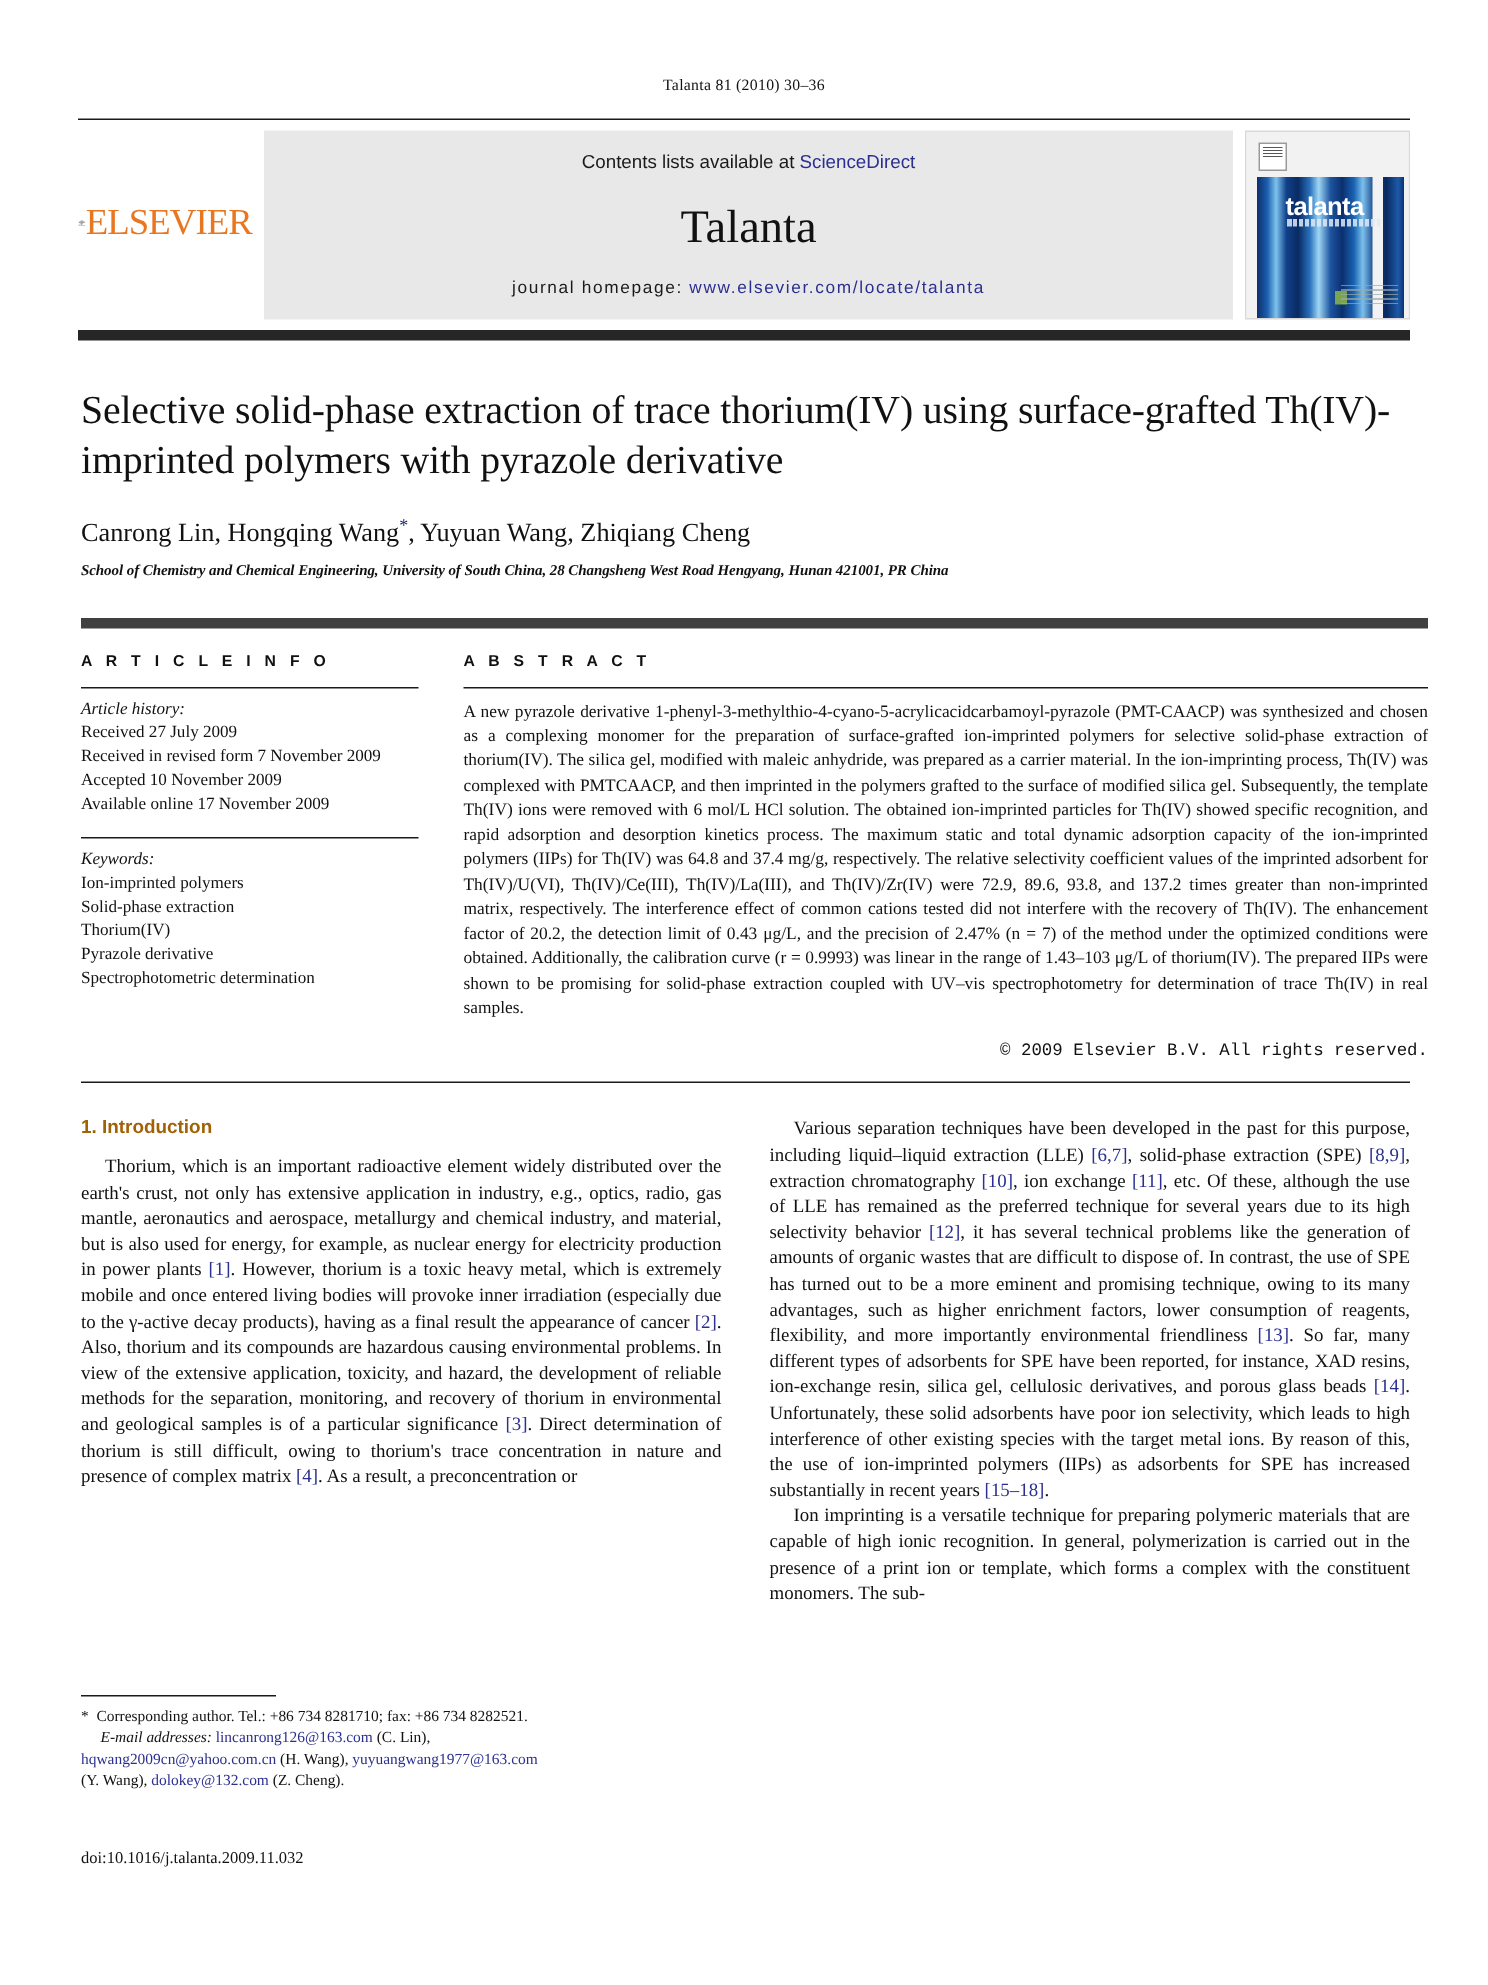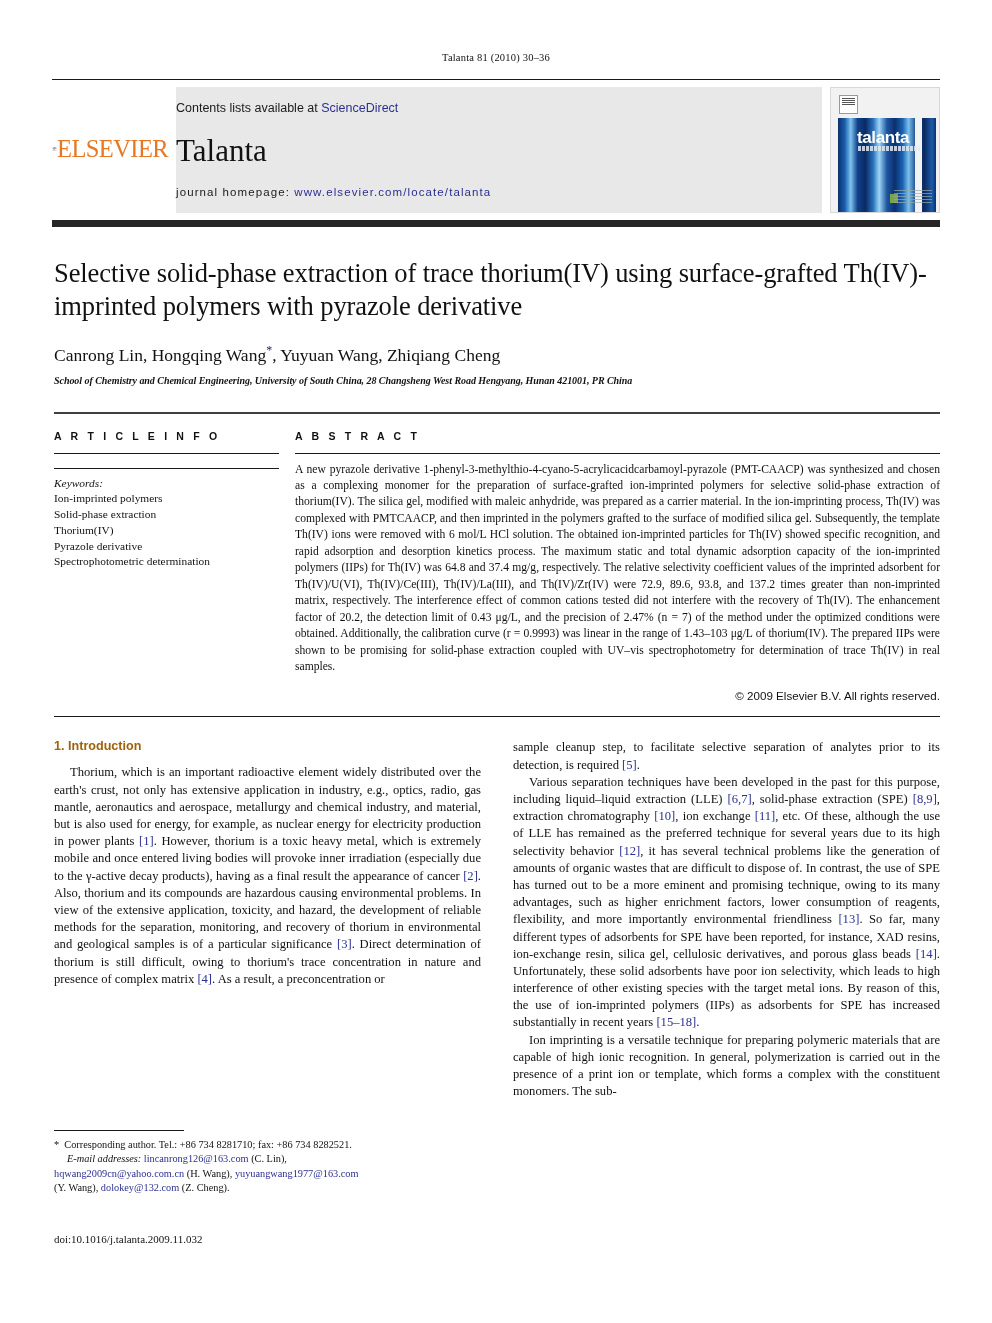--- a/index.html
+++ b/index.html
@@ -70,6 +70,7 @@
     margin-right: 8px;
     display: flex;
     flex-direction: column;
+    align-items: center;
     justify-content: space-between;
     padding: 14px 0 15px 0;
   }

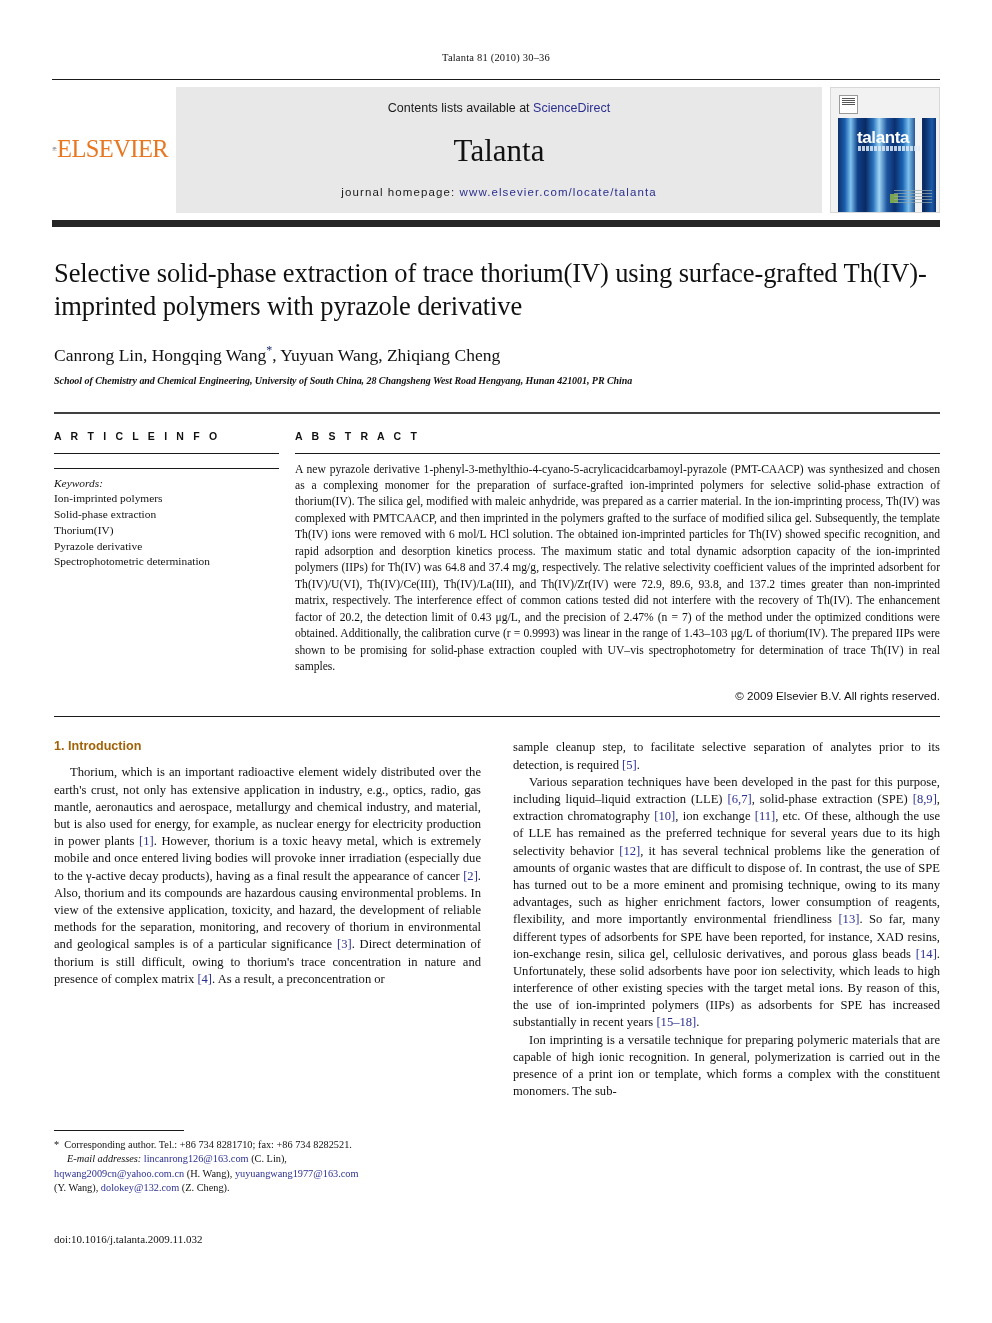--- a/index.html
+++ b/index.html
@@ -186,11 +186,11 @@
 
   
   .info-abs-wrap {
-    margin: 26px 52px 0 54px;
-    border-top: 2px solid #404040;
+    margin: 26px 40px 0 54px;
+    border-top: 7px solid #404040;
     padding-top: 16px;
     display: flex;
-    gap: 16px;
+    gap: 30px;
   }
   .col-info { width: 225px; flex: 0 0 225px; }
   .col-abs  { flex: 1; }

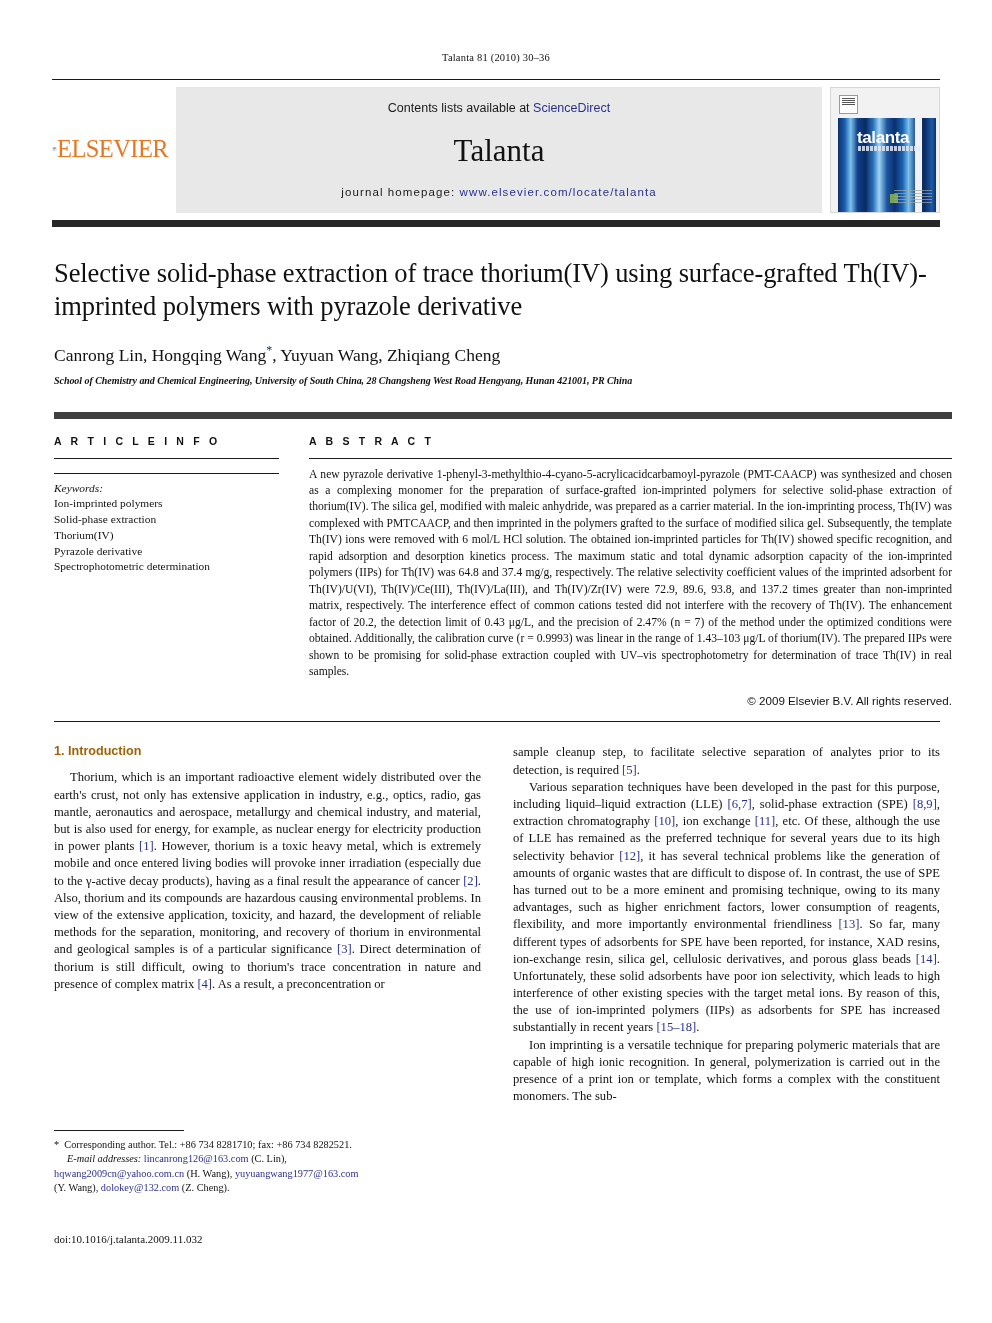--- a/index.html
+++ b/index.html
@@ -391,6 +391,13 @@
     <div class="col-info">
       <div class="sec-head">A R T I C L E   I N F O</div>
       <div class="rule"></div>
+      <div class="info-body">
+        <div class="lead">Article history:</div>
+        <div>Received 27 July 2009</div>
+        <div>Received in revised form 7 November 2009</div>
+        <div>Accepted 10 November 2009</div>
+        <div>Available online 17 November 2009</div>
+      </div>
       <div class="kw-block">
         <div class="kw-rule"></div>
         <div class="kw-body">

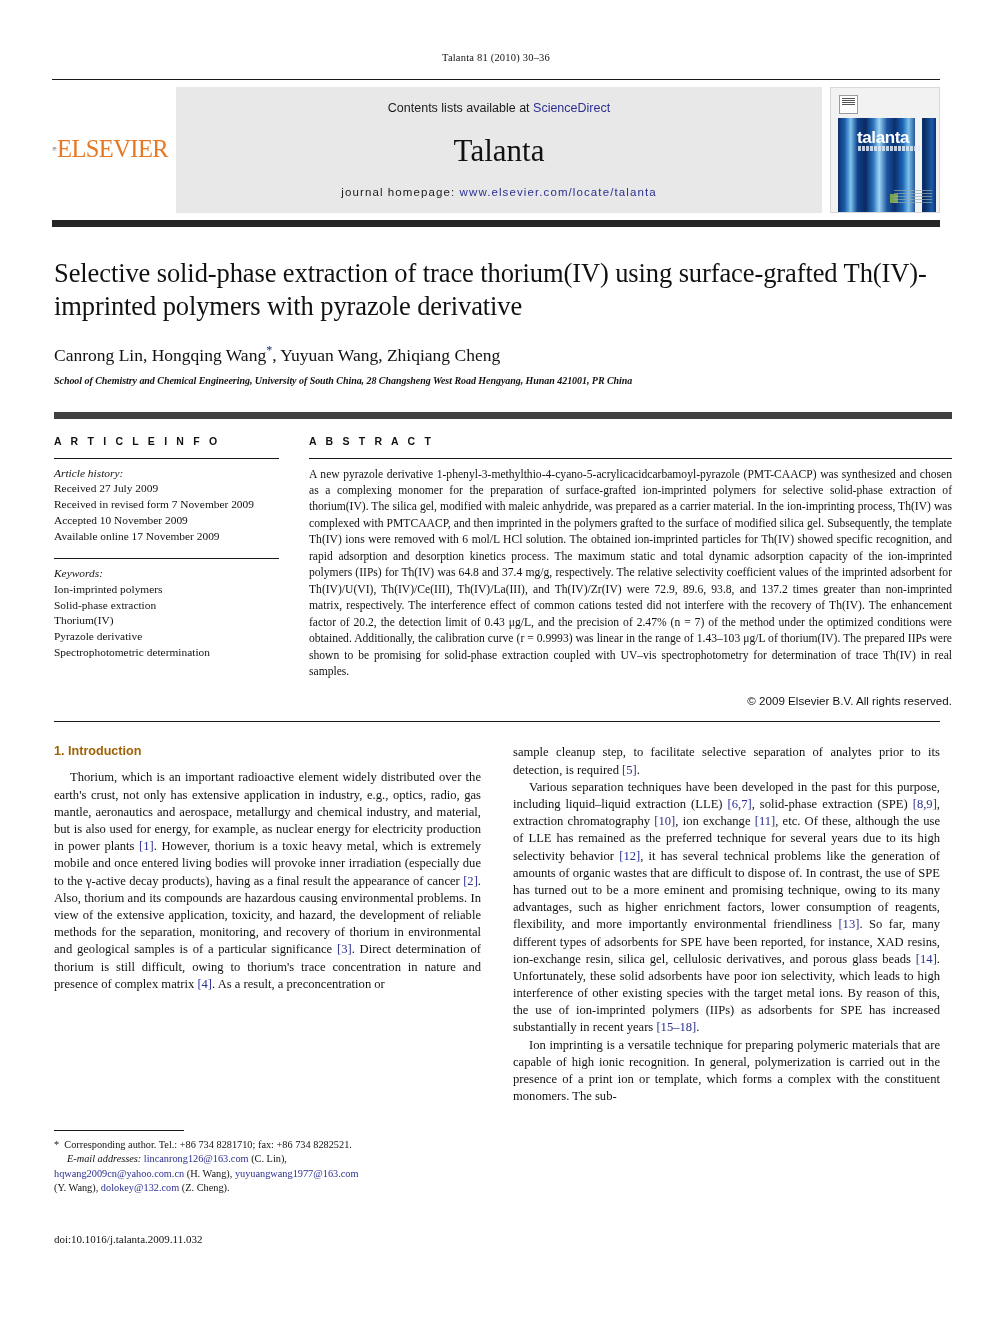--- a/index.html
+++ b/index.html
@@ -235,7 +235,7 @@
     hyphens: none;
   }
   .abs-copy {
-    font-family: Liberation Sans, sans-serif;
+    font-family: Liberation Mono, monospace;
     font-size: 11.6px;
     text-align: right;
     margin-top: 14px;

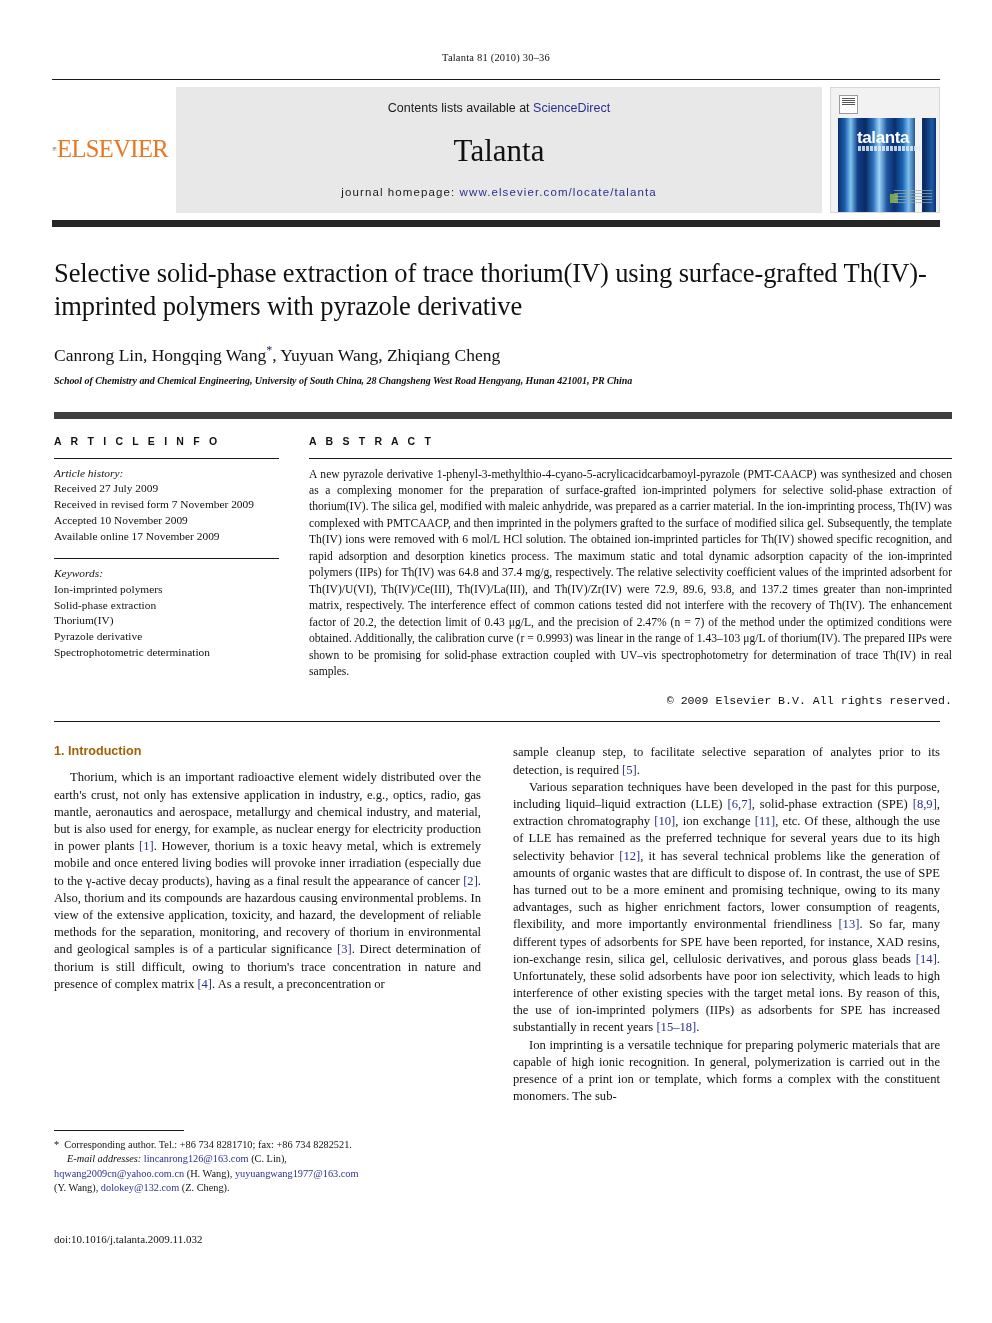--- a/index.html
+++ b/index.html
@@ -428,7 +428,6 @@
       <p class="body-par">Thorium, which is an important radioactive element widely distributed over the earth's crust, not only has extensive application in industry, e.g., optics, radio, gas mantle, aeronautics and aerospace, metallurgy and chemical industry, and material, but is also used for energy, for example, as nuclear energy for electricity production in power plants <span class="cite">[1]</span>. However, thorium is a toxic heavy metal, which is extremely mobile and once entered living bodies will provoke inner irradiation (especially due to the γ-active decay products), having as a final result the appearance of cancer <span class="cite">[2]</span>. Also, thorium and its compounds are hazardous causing environmental problems. In view of the extensive application, toxicity, and hazard, the development of reliable methods for the separation, monitoring, and recovery of thorium in environmental and geological samples is of a particular significance <span class="cite">[3]</span>. Direct determination of thorium is still difficult, owing to thorium's trace concentration in nature and presence of complex matrix <span class="cite">[4]</span>. As a result, a preconcentration or</p>
     </div>
     <div class="bcol">
-      <p class="body-par" style="text-indent:0">sample cleanup step, to facilitate selective separation of analytes prior to its detection, is required <span class="cite">[5]</span>.</p>
       <p class="body-par">Various separation techniques have been developed in the past for this purpose, including liquid–liquid extraction (LLE) <span class="cite">[6,7]</span>, solid-phase extraction (SPE) <span class="cite">[8,9]</span>, extraction chromatography <span class="cite">[10]</span>, ion exchange <span class="cite">[11]</span>, etc. Of these, although the use of LLE has remained as the preferred technique for several years due to its high selectivity behavior <span class="cite">[12]</span>, it has several technical problems like the generation of amounts of organic wastes that are difficult to dispose of. In contrast, the use of SPE has turned out to be a more eminent and promising technique, owing to its many advantages, such as higher enrichment factors, lower consumption of reagents, flexibility, and more importantly environmental friendliness <span class="cite">[13]</span>. So far, many different types of adsorbents for SPE have been reported, for instance, XAD resins, ion-exchange resin, silica gel, cellulosic derivatives, and porous glass beads <span class="cite">[14]</span>. Unfortunately, these solid adsorbents have poor ion selectivity, which leads to high interference of other existing species with the target metal ions. By reason of this, the use of ion-imprinted polymers (IIPs) as adsorbents for SPE has increased substantially in recent years <span class="cite">[15–18]</span>.</p>
       <p class="body-par">Ion imprinting is a versatile technique for preparing polymeric materials that are capable of high ionic recognition. In general, polymerization is carried out in the presence of a print ion or template, which forms a complex with the constituent monomers. The sub-</p>
     </div>

